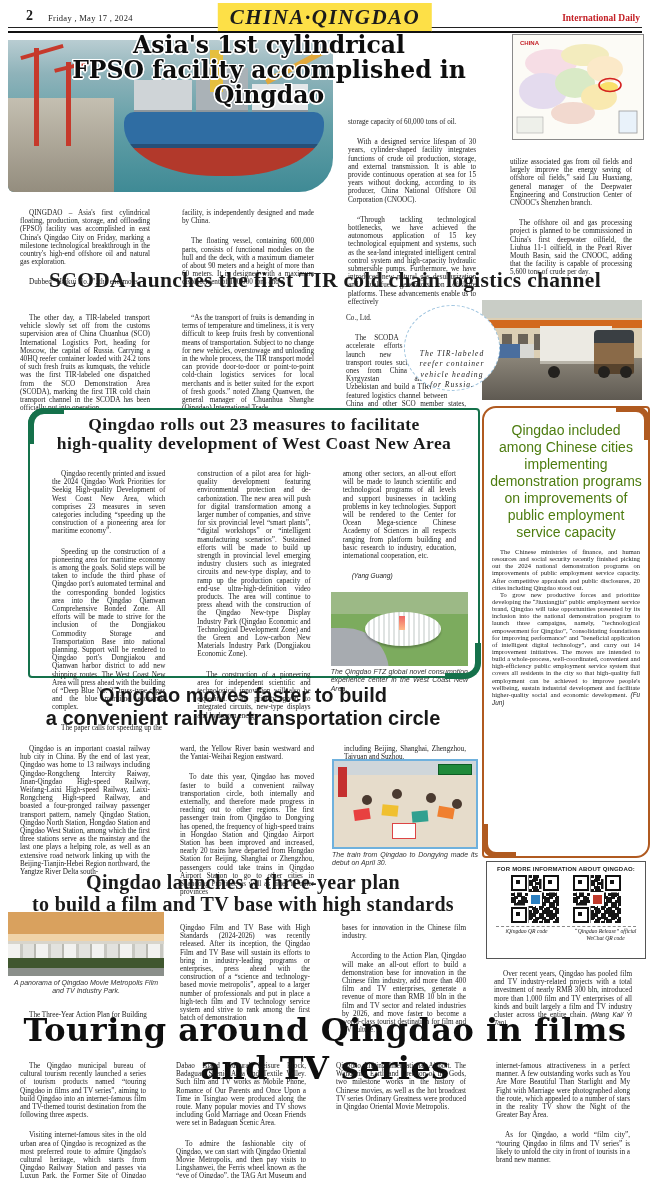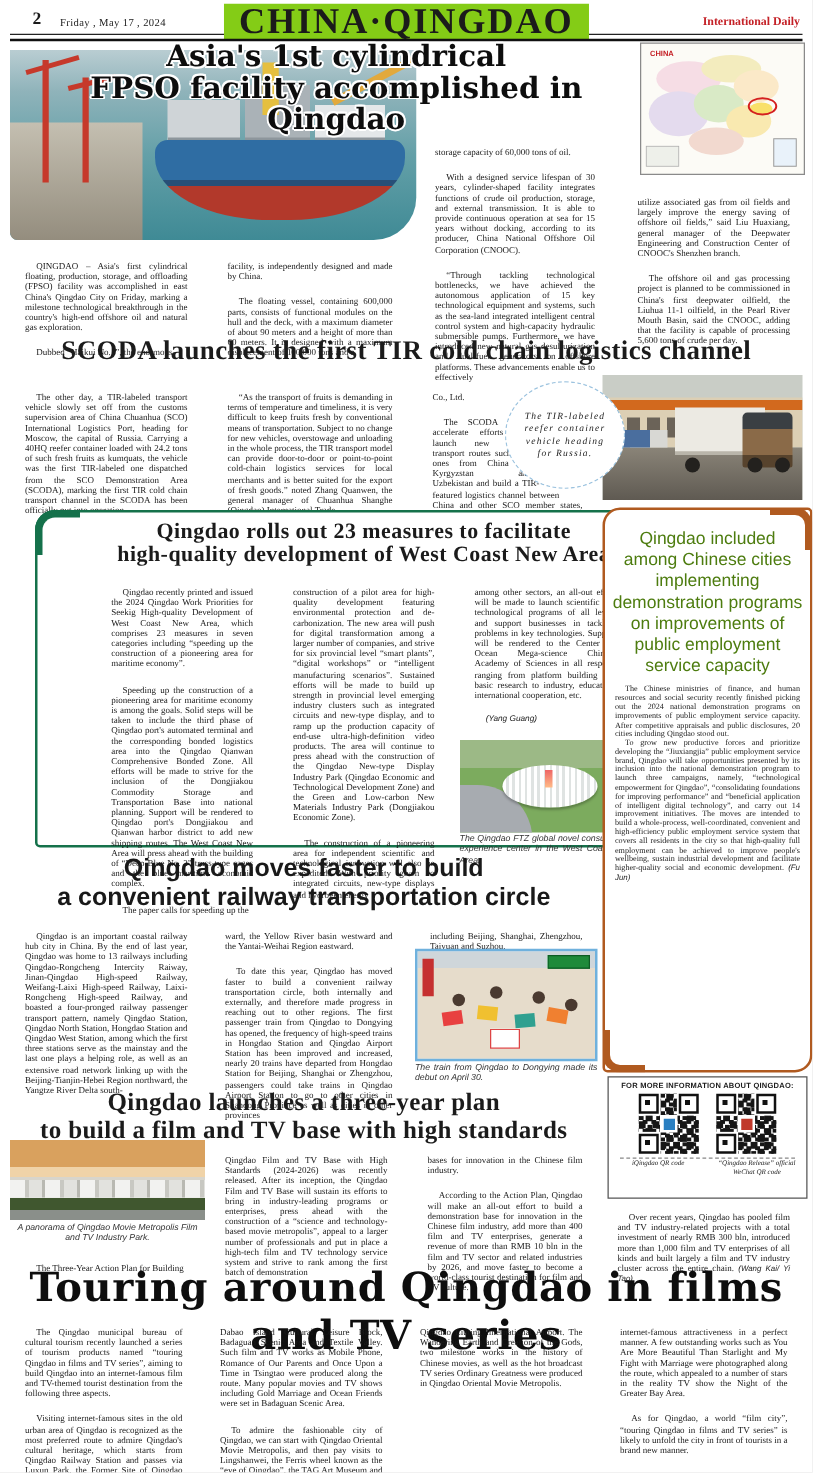--- a/index.html
+++ b/index.html
@@ -13,8 +13,8 @@
   #pg-no{position:absolute;left:26px;top:8px;font-size:14px;font-weight:bold;}
   #pg-date{position:absolute;left:48px;top:13px;font-size:8.5px;letter-spacing:.3px;}
   #masthead{position:absolute;left:50%;top:3px;transform:translateX(-50%);
-            background:#84cc16;padding:0 12px;font-size:29px;font-weight:bold;letter-spacing:1.5px;
-            z-index:3;border-bottom:1.5px solid #111;line-height:28px;}
+            background:#fde047;padding:0 12px;font-size:21px;font-weight:bold;letter-spacing:1.5px;
+            z-index:3;border-bottom:1.5px solid #111;line-height:28px;font-style:italic;}
   #brand{position:absolute;right:10px;top:13px;font-size:9.5px;font-weight:bold;color:#c42127;}
 
   

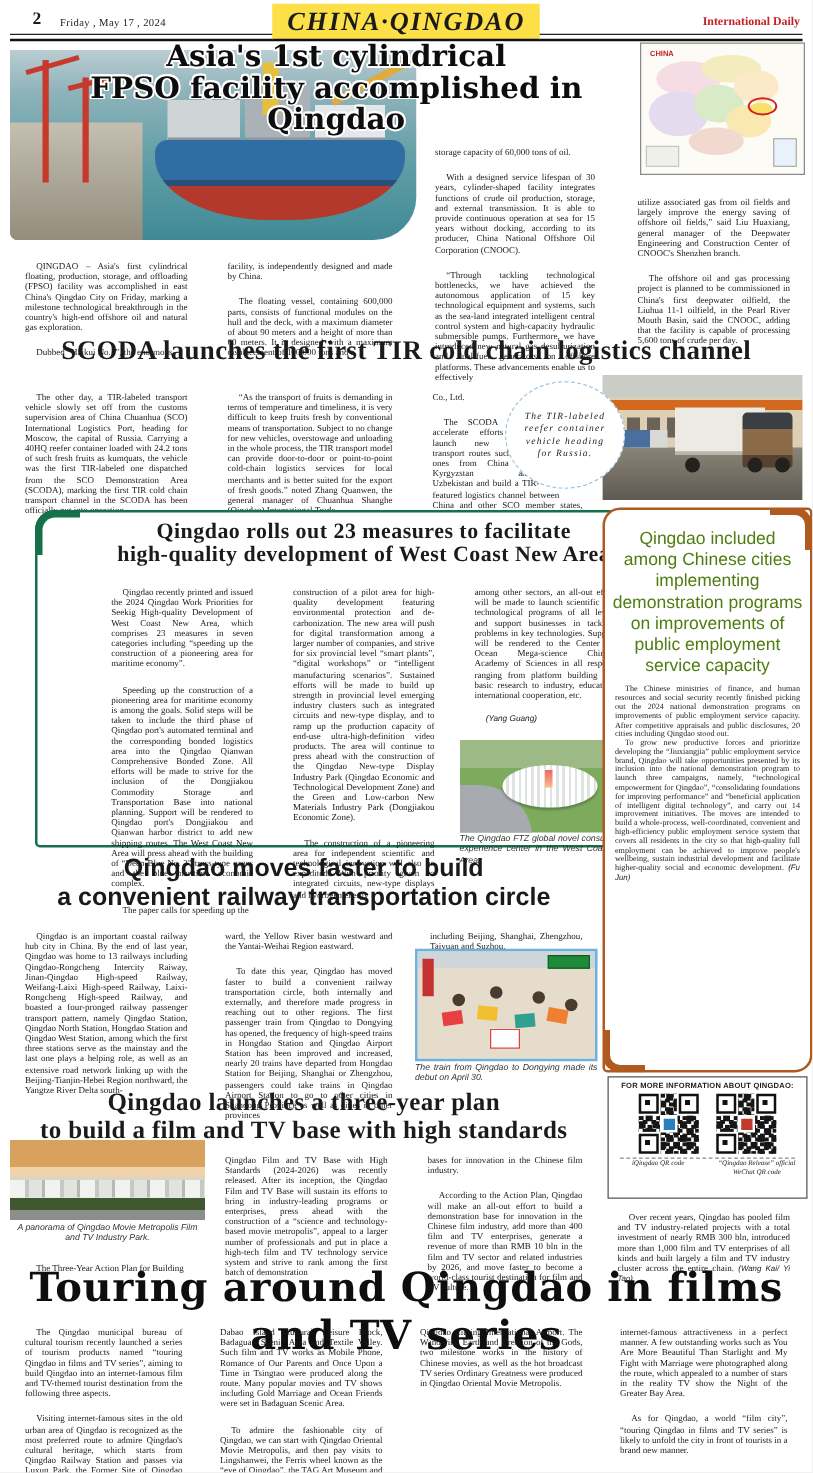--- a/index.html
+++ b/index.html
@@ -59,7 +59,7 @@
   .bubble-spacer{float:right;width:66px;height:66px;margin:24px 0 0 3px;
      shape-outside:ellipse(50% 50% at 62% 50%);}
   #scoda-bubble{left:404px;top:305px;width:94px;height:84px;background:#fff;z-index:4;
-     border:1.6px dashed #9cc3df;border-radius:50%;display:flex;align-items:center;justify-content:center;}
+     border:1.6px dashed #9cc3df;border-radius:50%;display:flex;align-items:flex-end;justify-content:center;}
   #scoda-bubble .btxt{font-style:italic;font-size:7.6px;line-height:1.35;letter-spacing:1px;
      text-align:center;width:72px;color:#222;}
   #truck-photo{left:482px;top:300px;width:160px;height:100px;overflow:hidden;background:#c9cdc6;}

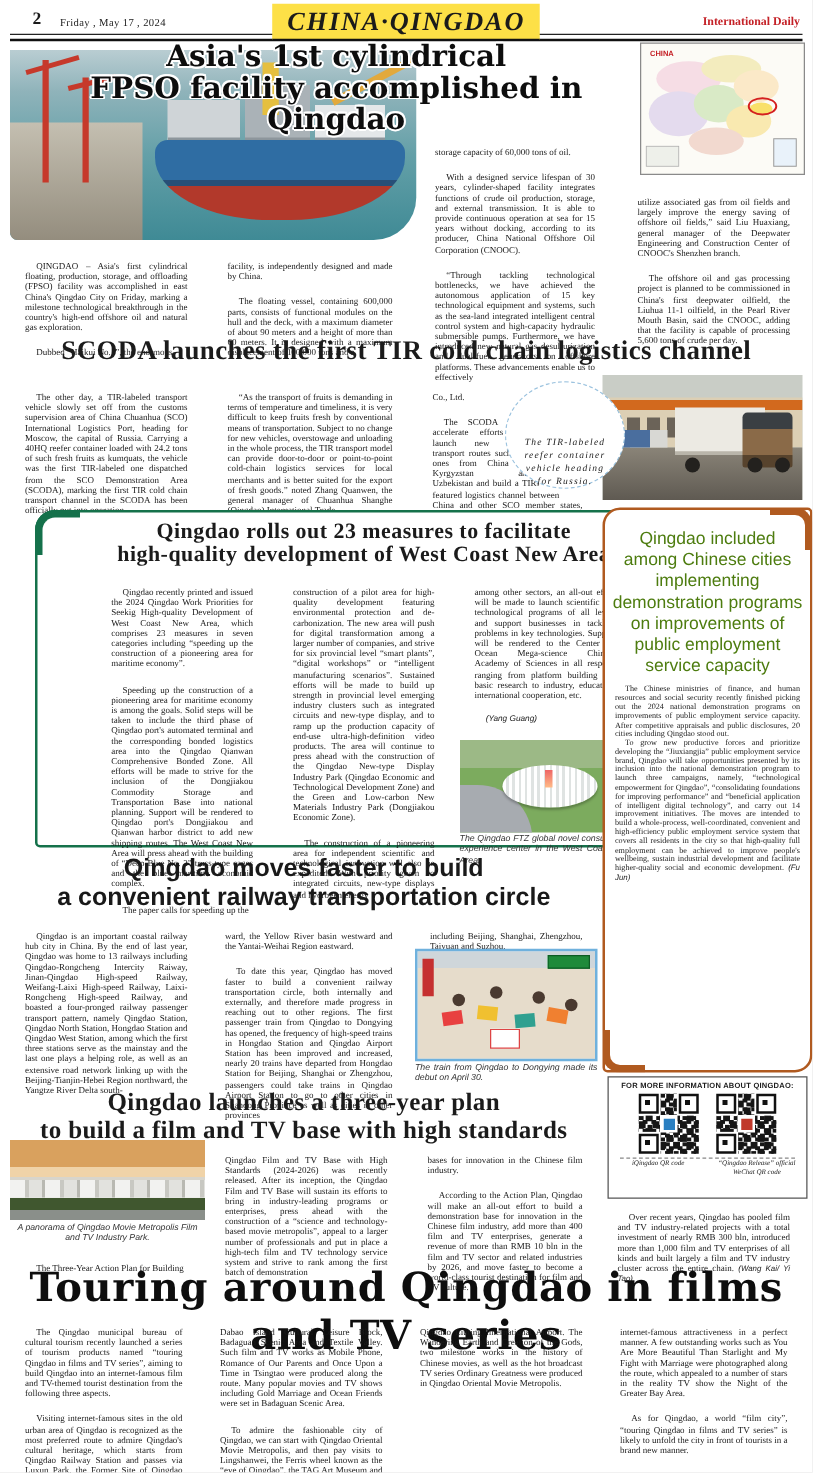--- a/index.html
+++ b/index.html
@@ -79,7 +79,7 @@
 
   
   #greenbox{left:28px;top:408px;width:448px;height:266px;border:2.5px solid #15714b;
-     border-radius:16px 4px 16px 4px;background:#fff;padding-left:37px;}
+     border-radius:16px 4px 16px 4px;background:#fff;}
   #greenbox::before{content:"";position:absolute;left:-2.5px;top:-2.5px;width:30px;height:30px;
      border-left:6px solid #15714b;border-top:6px solid #15714b;border-radius:16px 0 0 0;}
   #greenbox::after{content:"";position:absolute;right:-2.5px;bottom:-2.5px;width:30px;height:30px;

